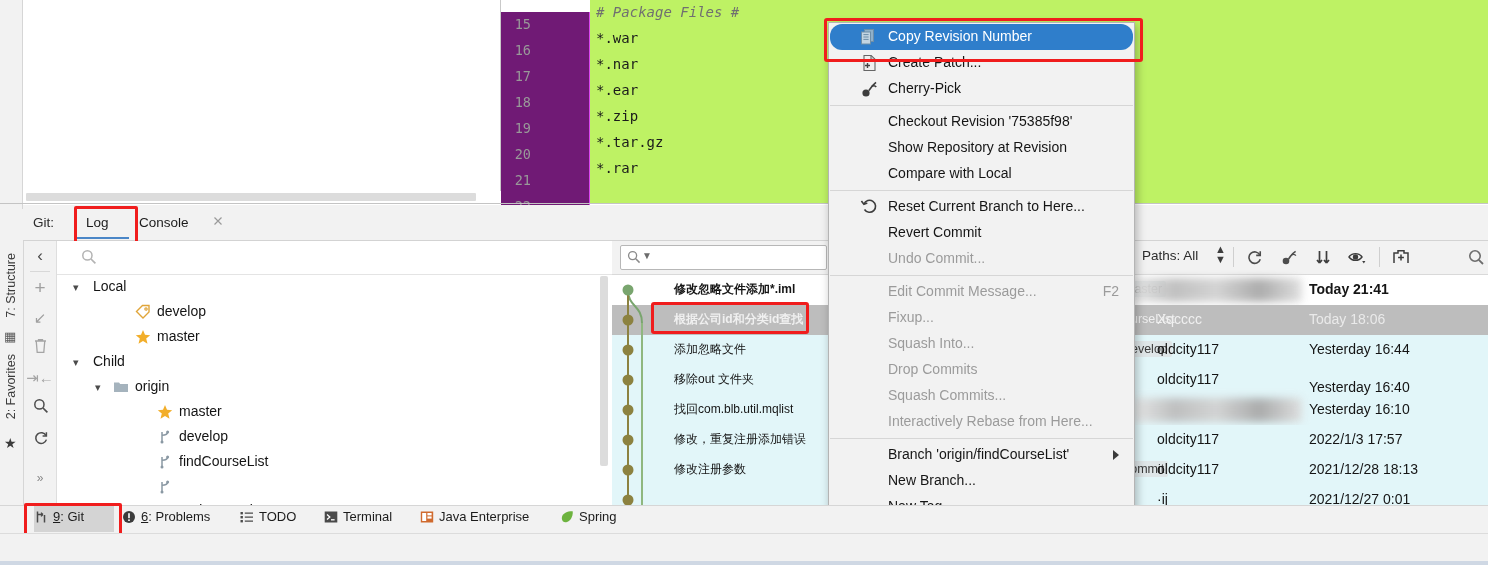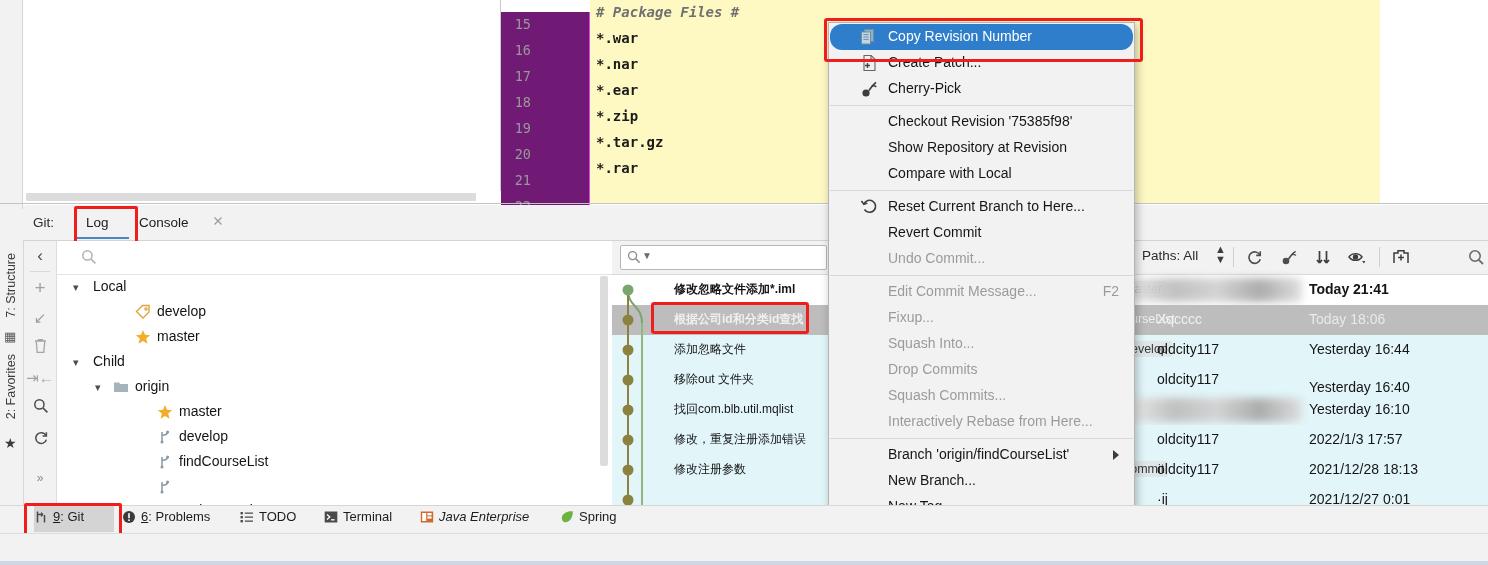--- a/index.html
+++ b/index.html
@@ -21,7 +21,7 @@
   .lineno{position:absolute;right:58px;width:40px;text-align:right;color:#999999;
           font-family:"DejaVu Sans Mono",monospace;font-size:13.5px;}
   #gutter-hl{left:501px;top:181px;width:88px;height:22px;background:#fcfae8;}
-  #code{left:590px;top:0;width:790px;height:203px;background:#fef9c3;font-weight:bold;}
+  #code{left:590px;top:0;width:898px;height:203px;background:#bef264;}
   .codeline{position:absolute;left:6px;font-family:"DejaVu Sans Mono",monospace;font-size:14px;color:#1b1b1b;white-space:pre;}
   .codeline.comment{color:#707070;font-style:italic;}
   #editor-bottom-border{left:0;top:203px;width:1488px;height:1px;background:#c4c4c4;}

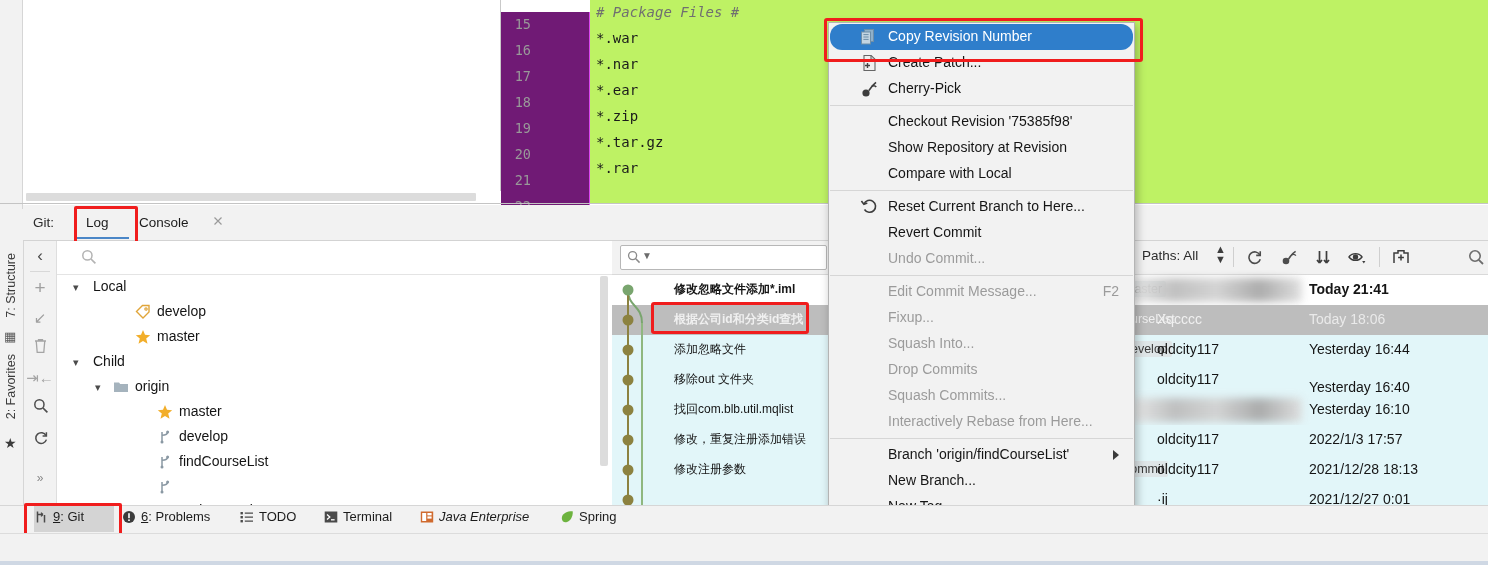--- a/index.html
+++ b/index.html
@@ -476,7 +476,7 @@
           <path d="M3 4.5 L5.8 7 L3 9.5" stroke="#fff" stroke-width="1.3" fill="none"></path>
           <path d="M7 9.8 H10.6" stroke="#fff" stroke-width="1.3"></path>
         </svg></span><span>Terminal</span></div>
-    <div class="twbtn" style="left: 420px; font-style: italic;"><span style="display: inline-block; vertical-align: -3px; margin-right: 5px;"><svg width="14" height="14" viewBox="0 0 14 14">
+    <div class="twbtn" style="left: 420px;"><span style="display: inline-block; vertical-align: -3px; margin-right: 5px;"><svg width="14" height="14" viewBox="0 0 14 14">
           <rect x="0.8" y="1.5" width="12.4" height="11" fill="#d06a2e"></rect>
           <rect x="2.2" y="3" width="4" height="8" fill="#fff"></rect>
           <rect x="7.4" y="3" width="4.2" height="2.4" fill="#fff"></rect>

